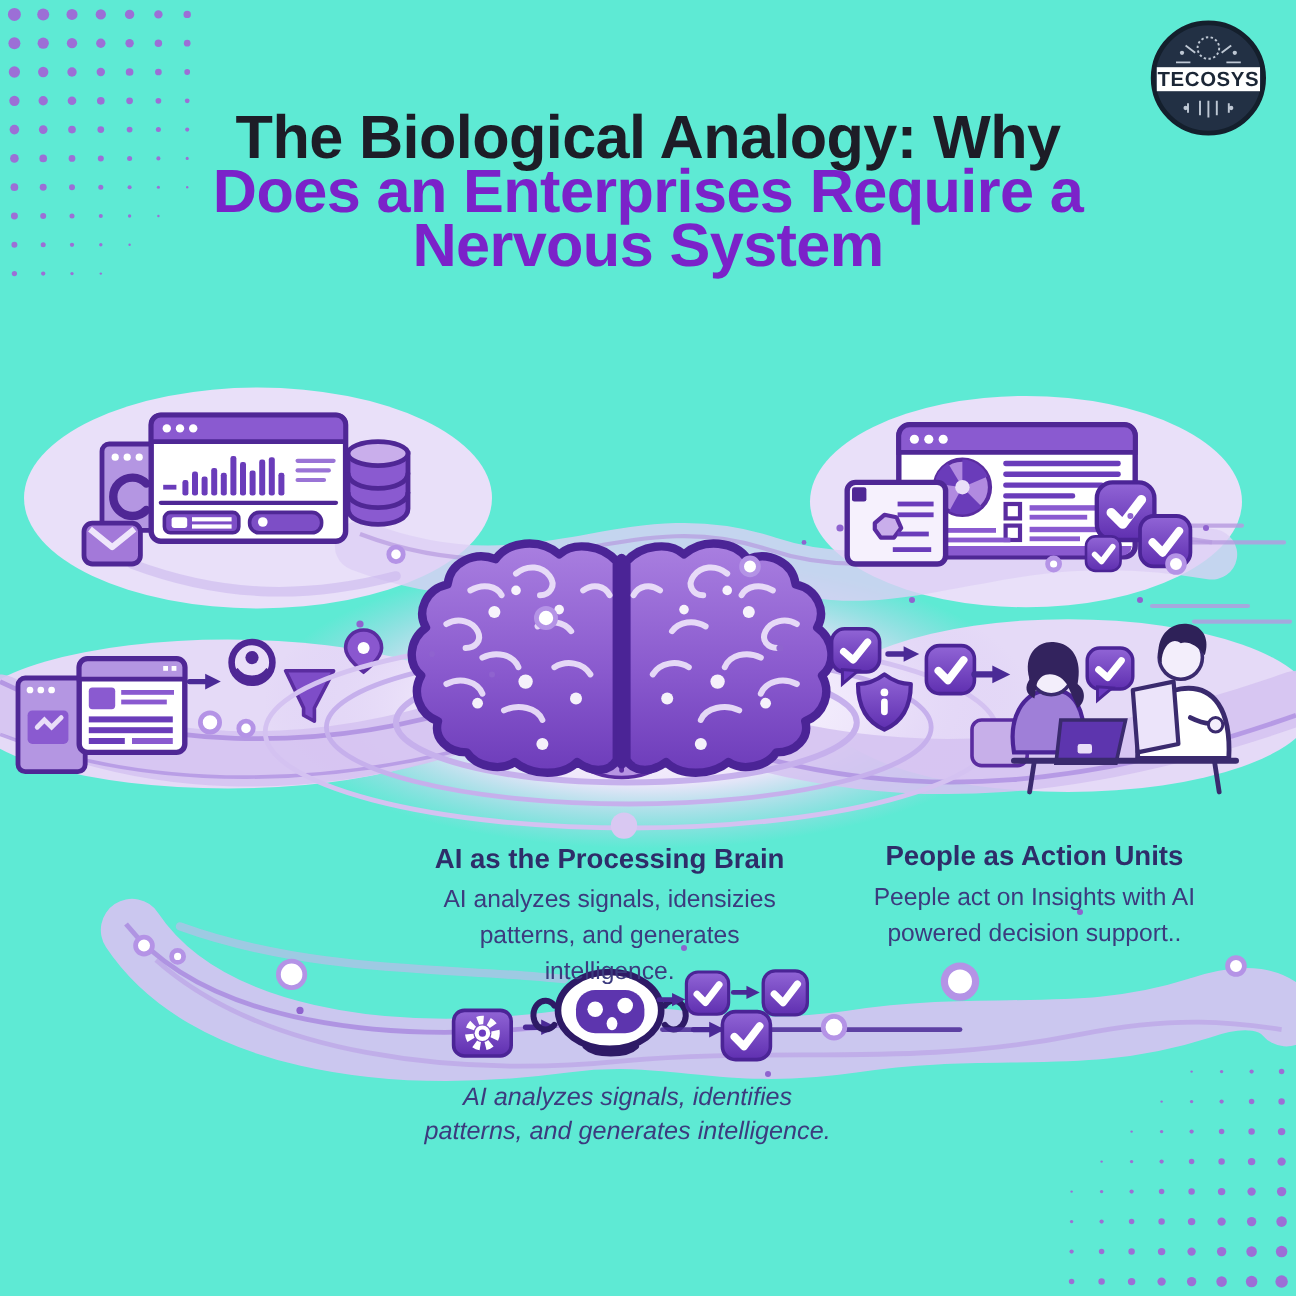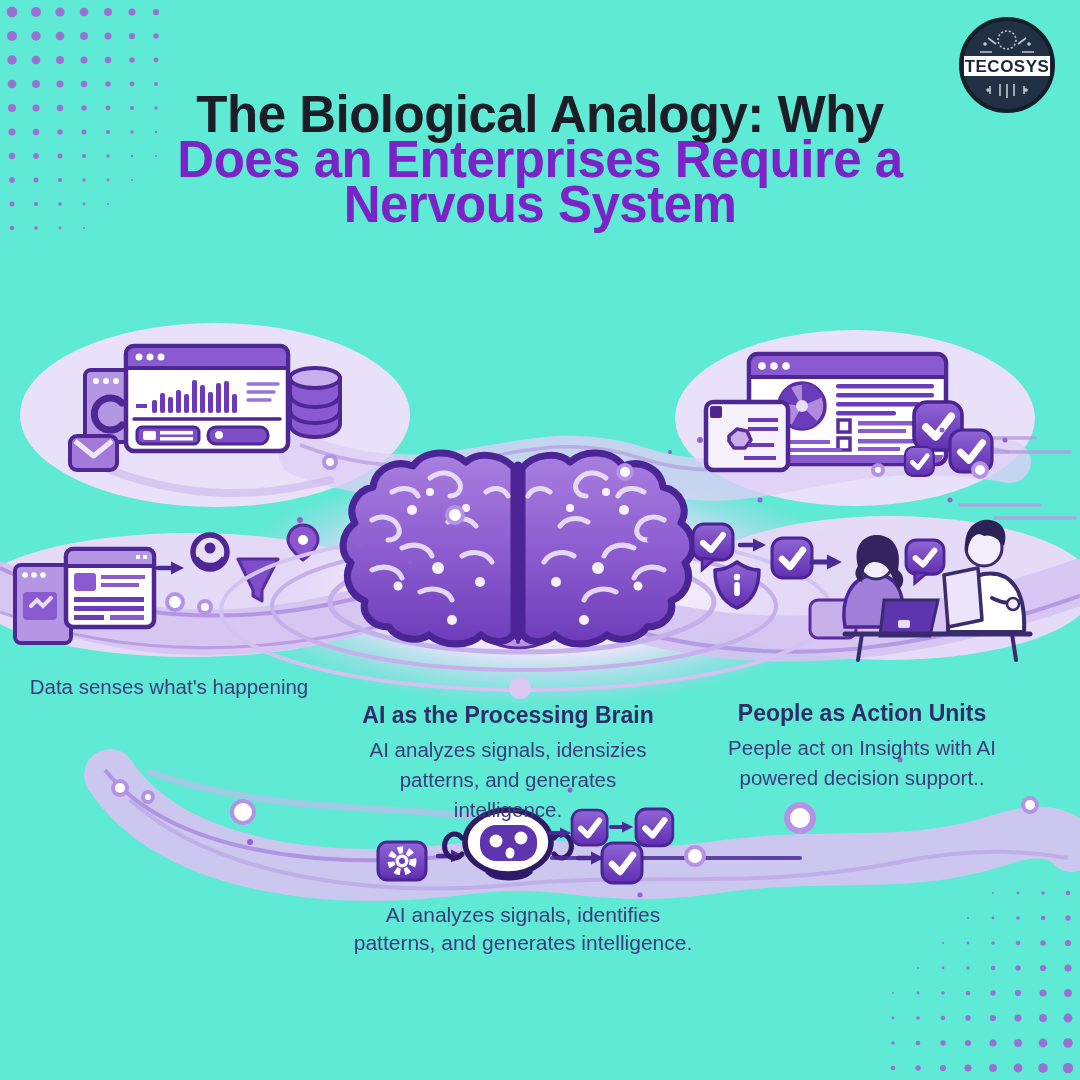--- a/index.html
+++ b/index.html
@@ -574,7 +574,6 @@
 
   <div class="section sec-left">
     <div class="body">
-      <div>Data senses what's happening</div>
     </div>
   </div>
 

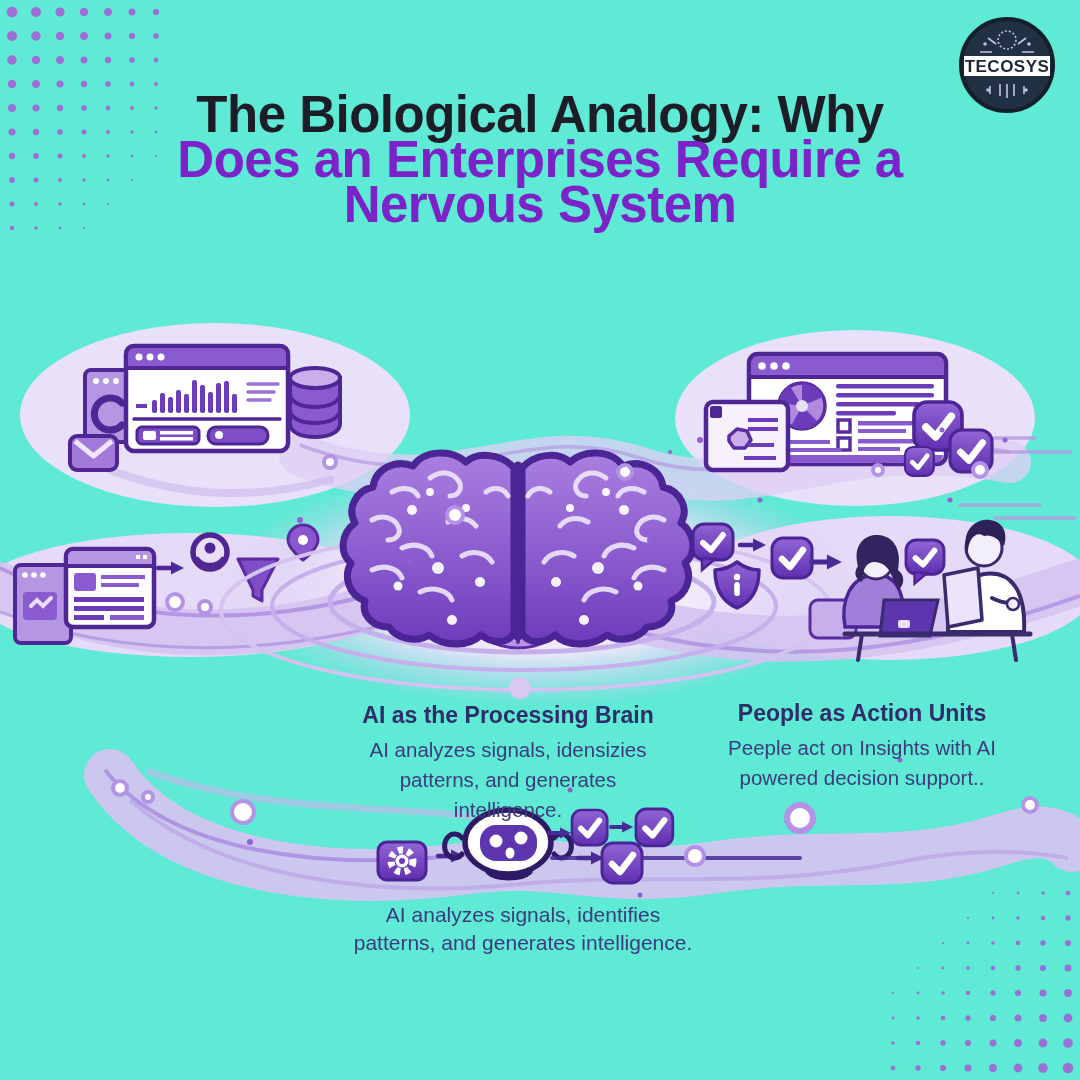--- a/index.html
+++ b/index.html
@@ -24,7 +24,7 @@
   .sec-right{left:712px;top:700px;width:300px;}
   .caption{
     position:absolute;left:343px;top:901px;width:360px;text-align:center;
-    font-size:21px;line-height:28px;color:#3c3b7e;
+    font-size:21px;line-height:28px;color:#3c3b7e;font-style:italic;
   }
 </style>
 </head>

